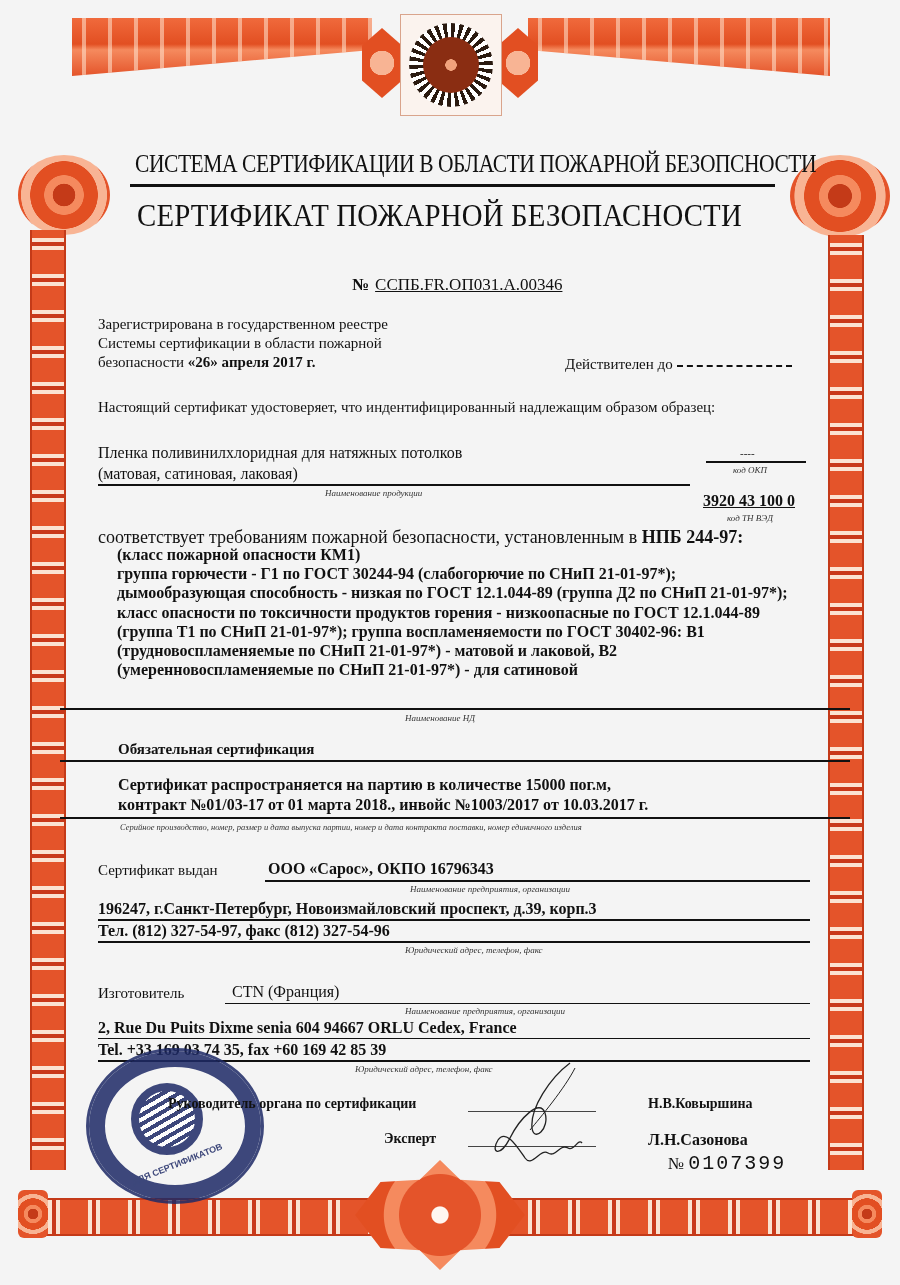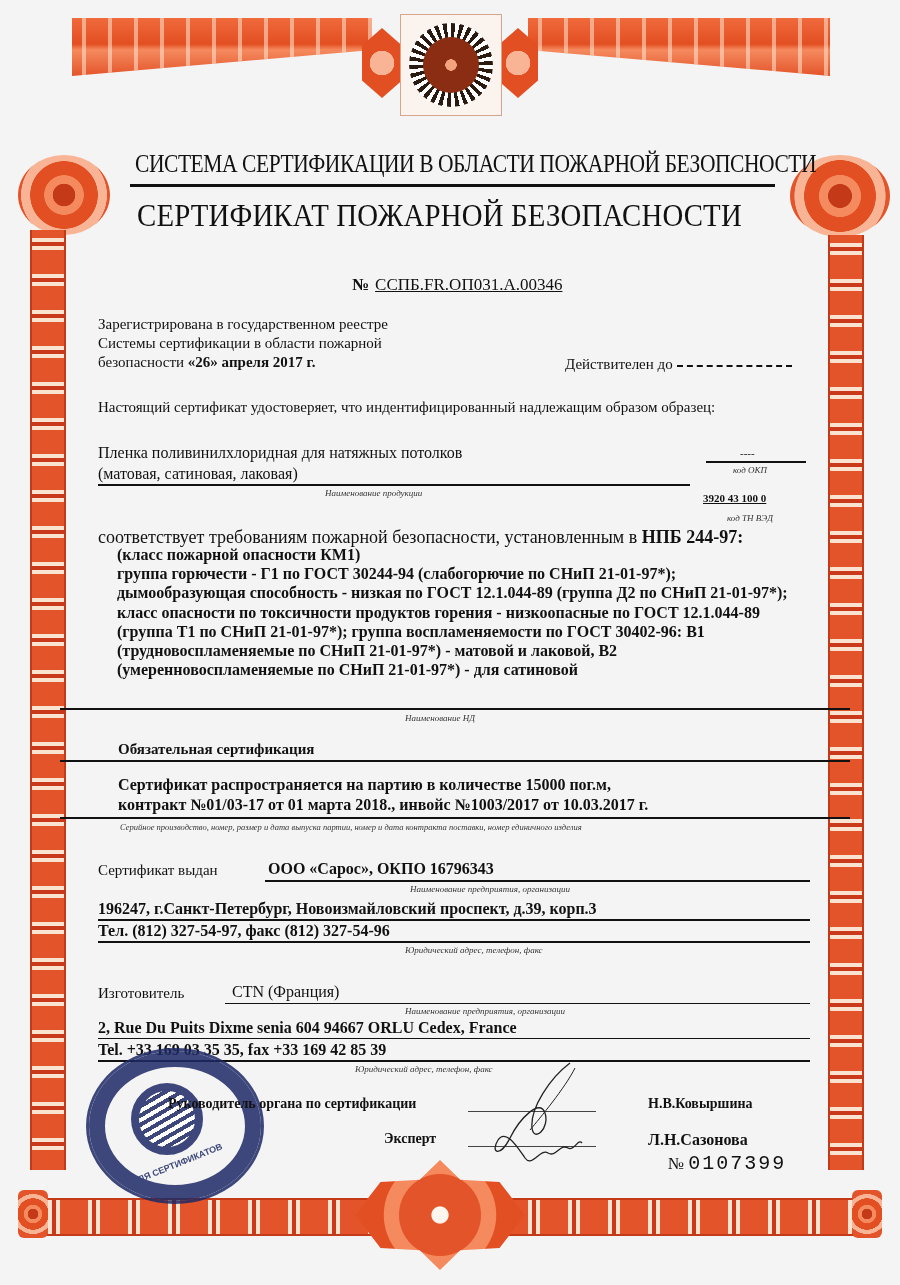--- a/index.html
+++ b/index.html
@@ -87,7 +87,7 @@
   .caption { position: absolute; font-size: 9px; font-style: italic; color: #333; white-space: nowrap; }
   .okp-val { left: 740px; top: 447px; font-size: 11px; }
   .okp-rule { position: absolute; left: 706px; top: 461px; width: 100px; height: 2px; background: #111; }
-  .tnved-val { left: 703px; top: 492px; font-size: 11px; font-weight: bold; text-decoration: underline; }
+  .tnved-val { left: 703px; top: 492px; font-size: 16px; font-weight: bold; text-decoration: underline; }
 
   .conform { left: 98px; top: 527px; font-size: 18px; white-space: nowrap; }
   .conform b { font-weight: bold; }

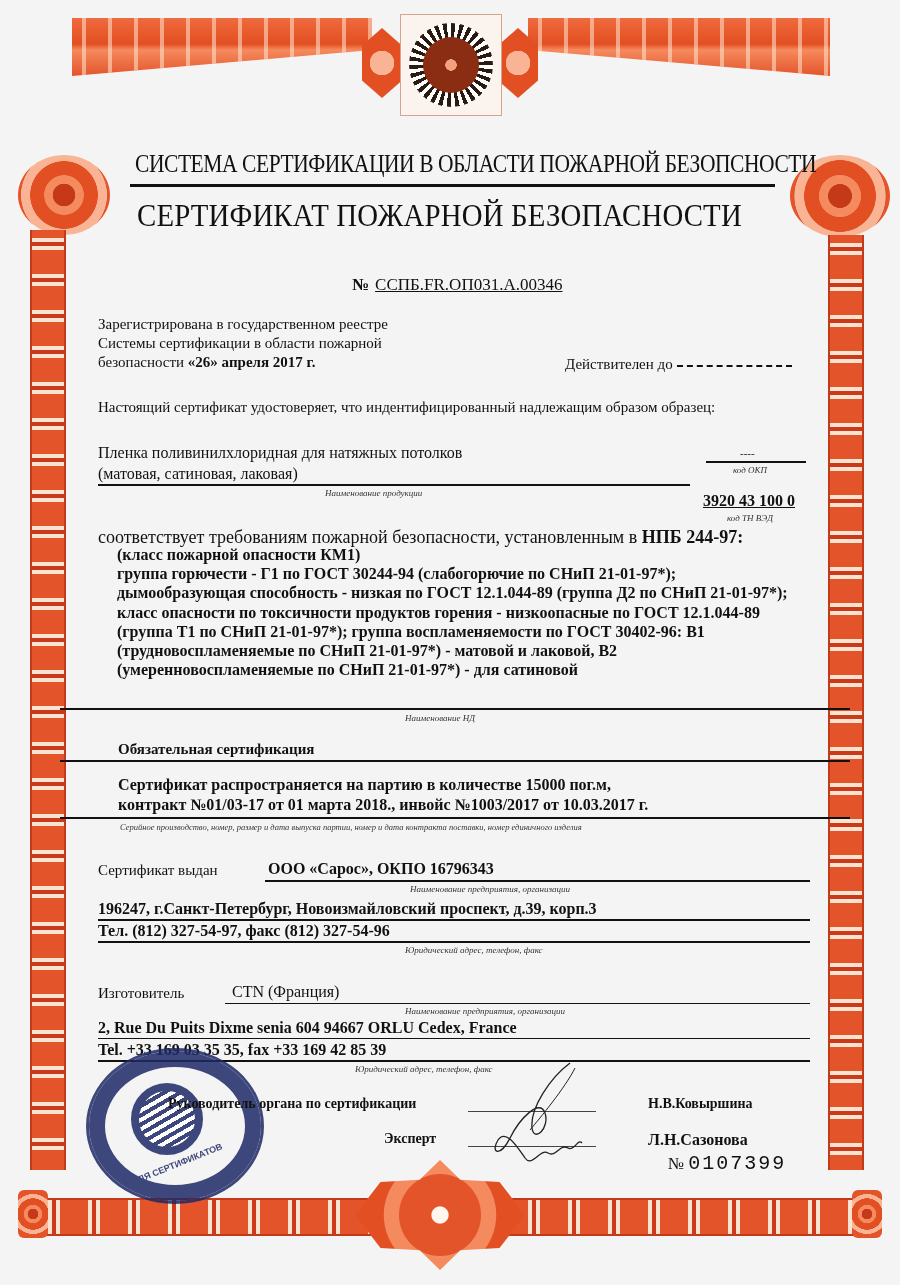--- a/index.html
+++ b/index.html
@@ -222,7 +222,7 @@
 <div class="caption" style="left:405px; top:1006px;">Наименование предприятия, организации</div>
 <div class="abs addr2">2, Rue Du Puits Dixme senia 604 94667 ORLU Cedex, France</div>
 <div class="addr2-rule"></div>
-<div class="abs tel2">Tel. +33 169 03 35 35,  fax +33 169 42 85 39</div>
+<div class="abs tel2">Tel. +33 169 03 74 35,  fax +60 169 42 85 39</div>
 <div class="tel2-rule"></div>
 <div class="caption" style="left:355px; top:1064px;">Юридический адрес, телефон, факс</div>
 

